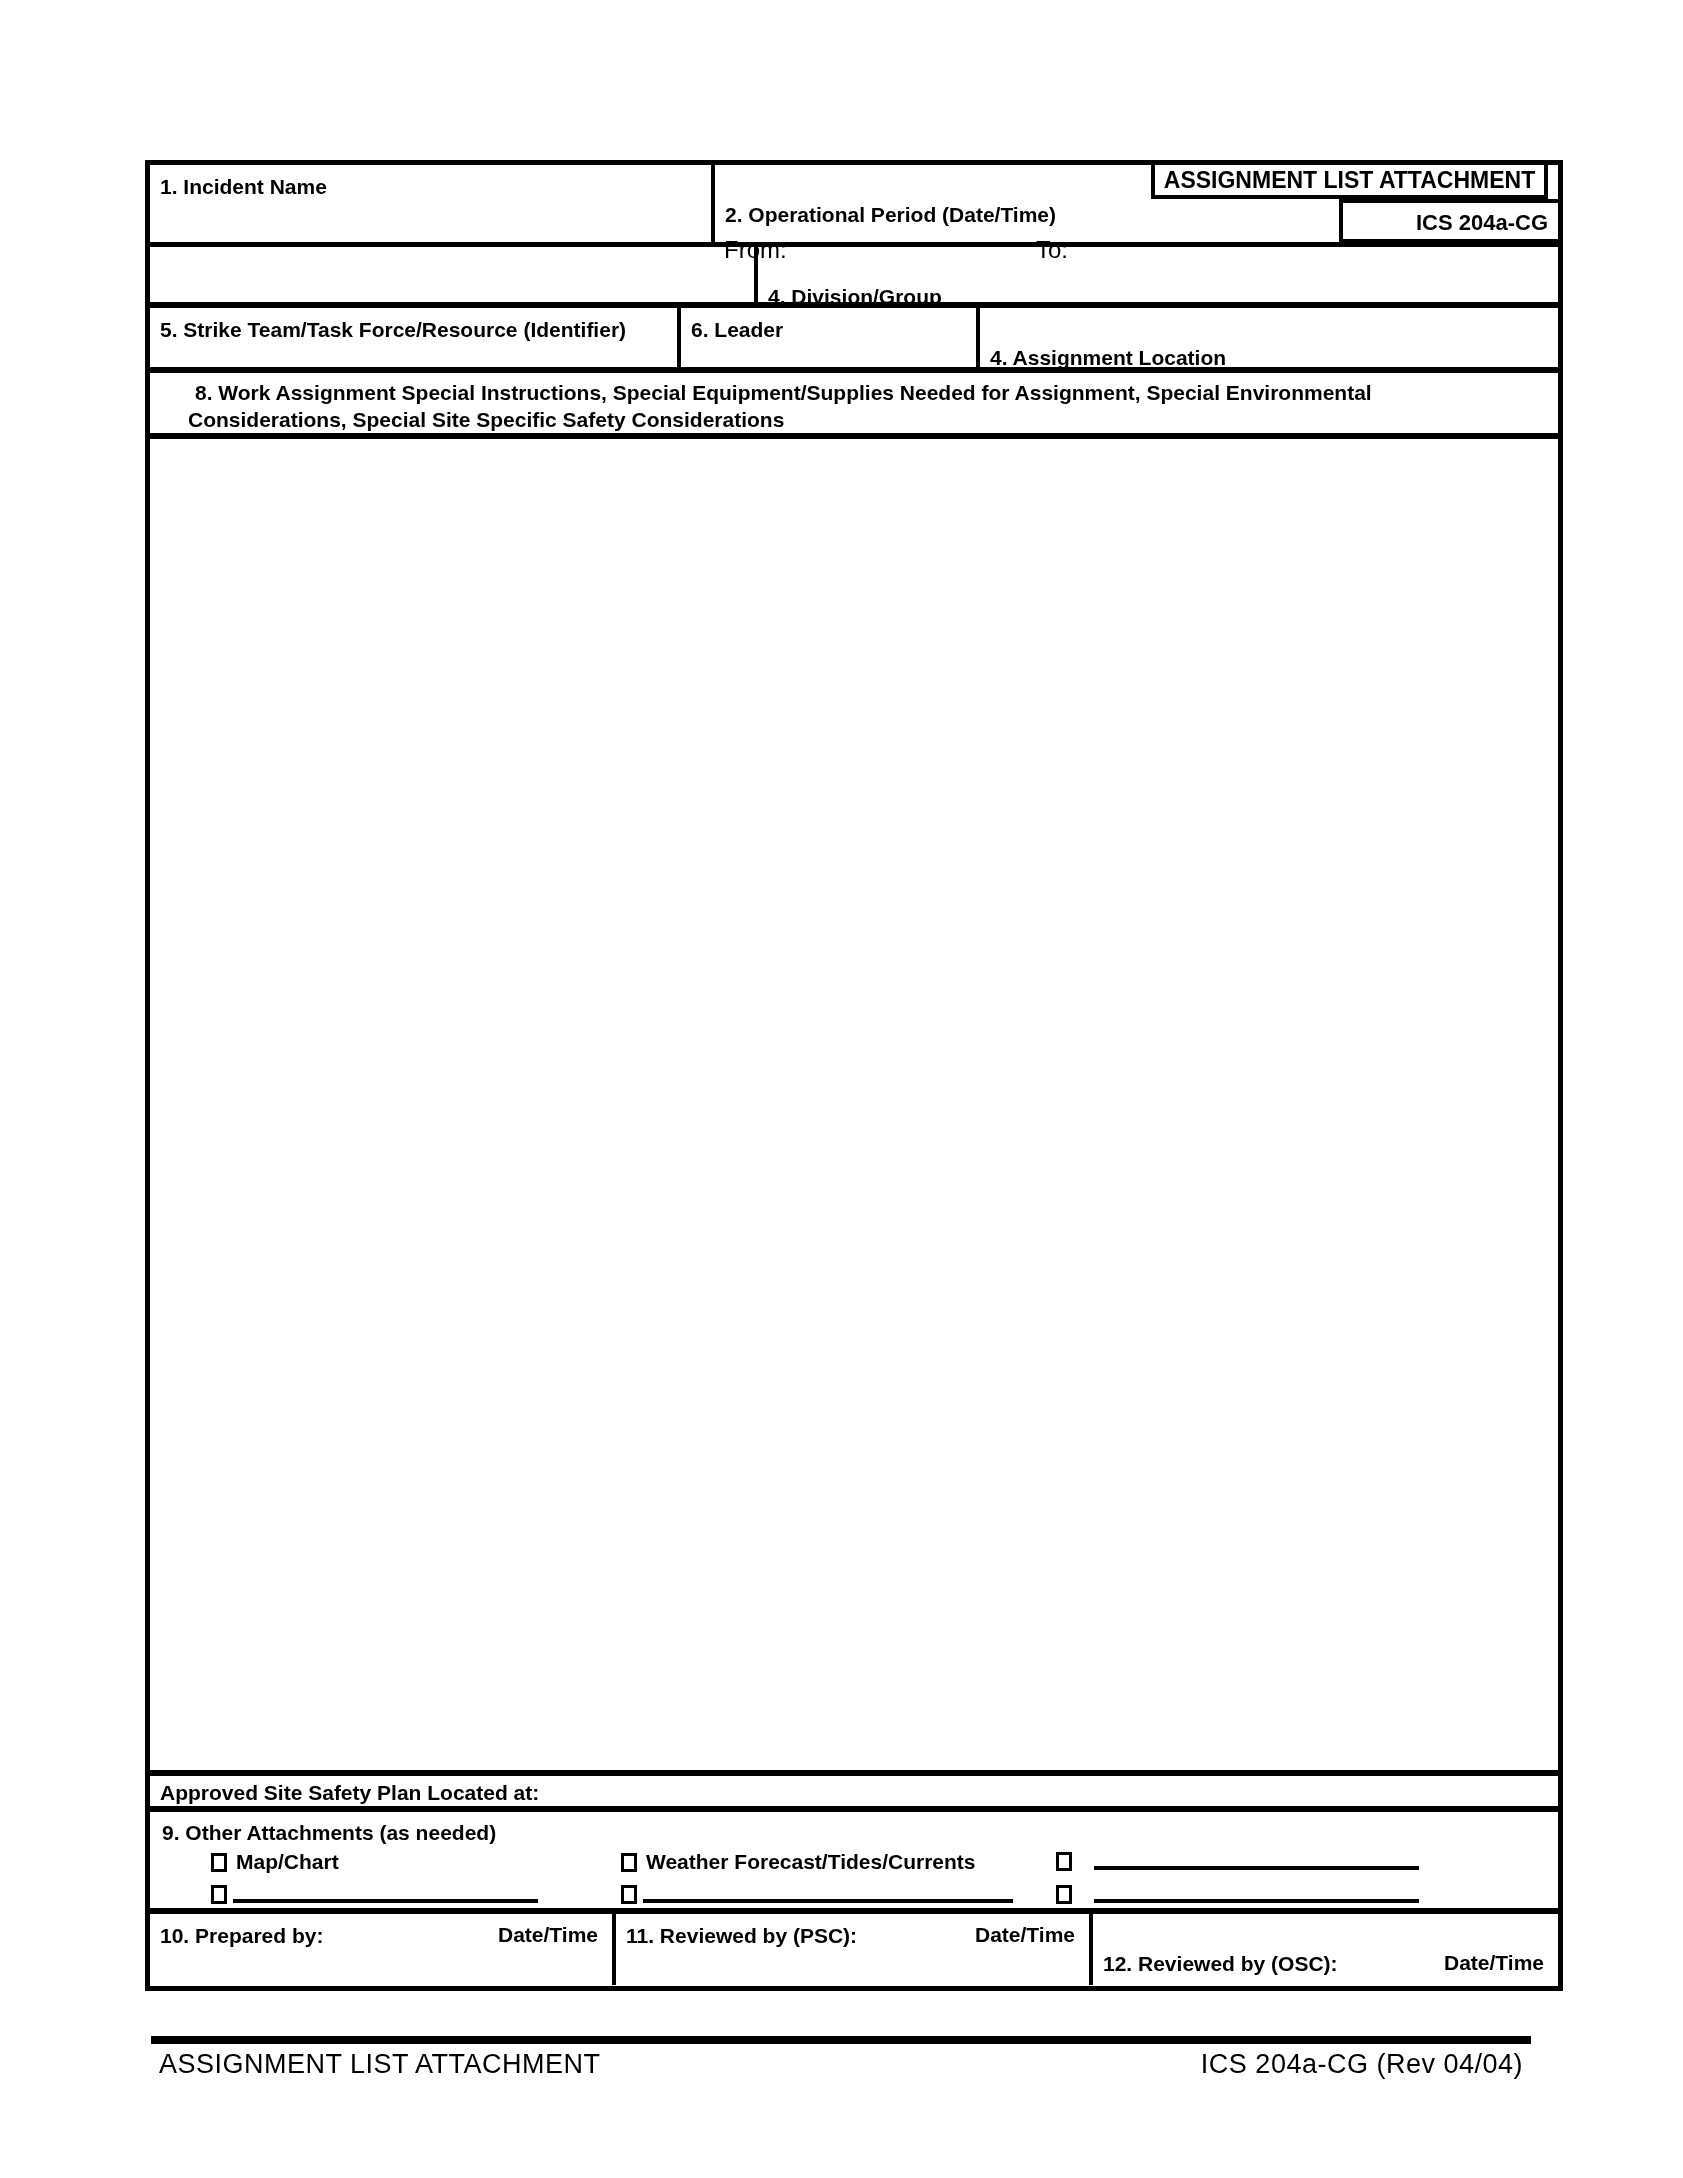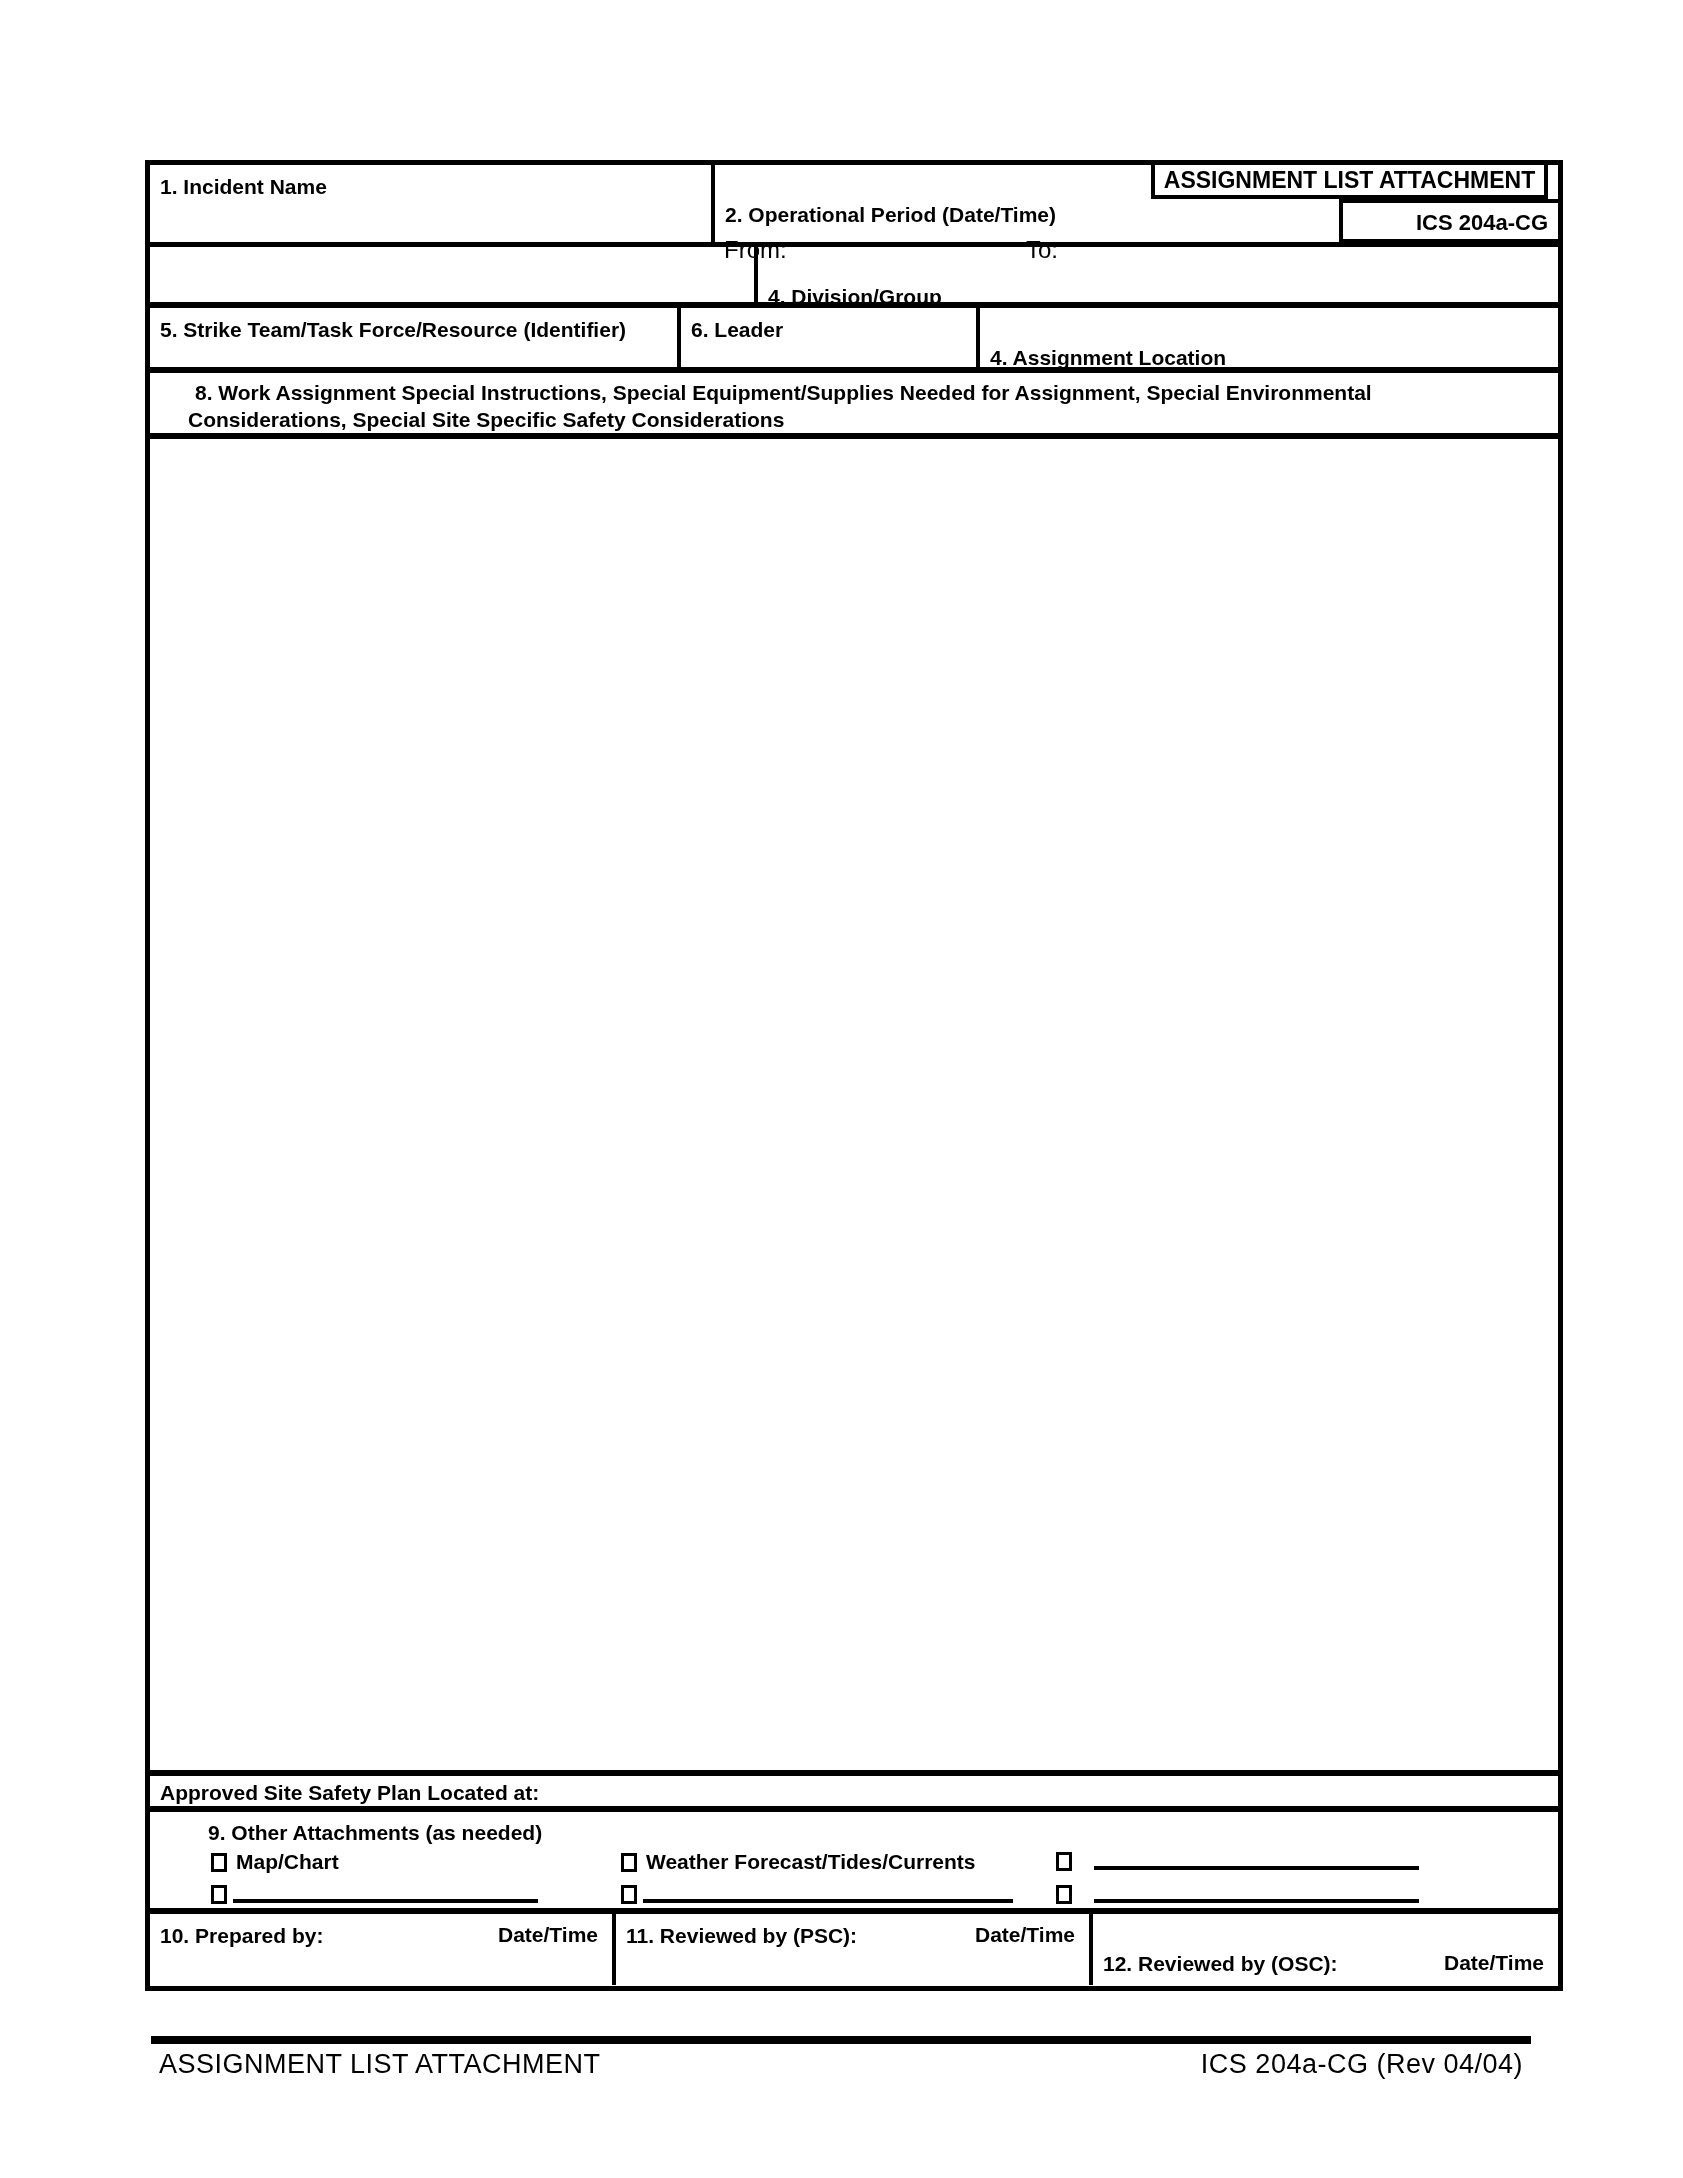--- a/index.html
+++ b/index.html
@@ -58,7 +58,7 @@
     font-weight: normal;
   }
   .from-label { position: absolute; left: 9px; bottom: 0; white-space: nowrap; }
-  .to-label { position: absolute; left: 311px; bottom: 0; white-space: nowrap; }
+  .to-label { position: absolute; left: 321px; bottom: 0; white-space: nowrap; }
   .from-input { position: absolute; left: 79px; bottom: 0; width: 218px; height: 28px; }
   .to-input { position: absolute; left: 356px; bottom: 0; width: 248px; height: 28px; }
   

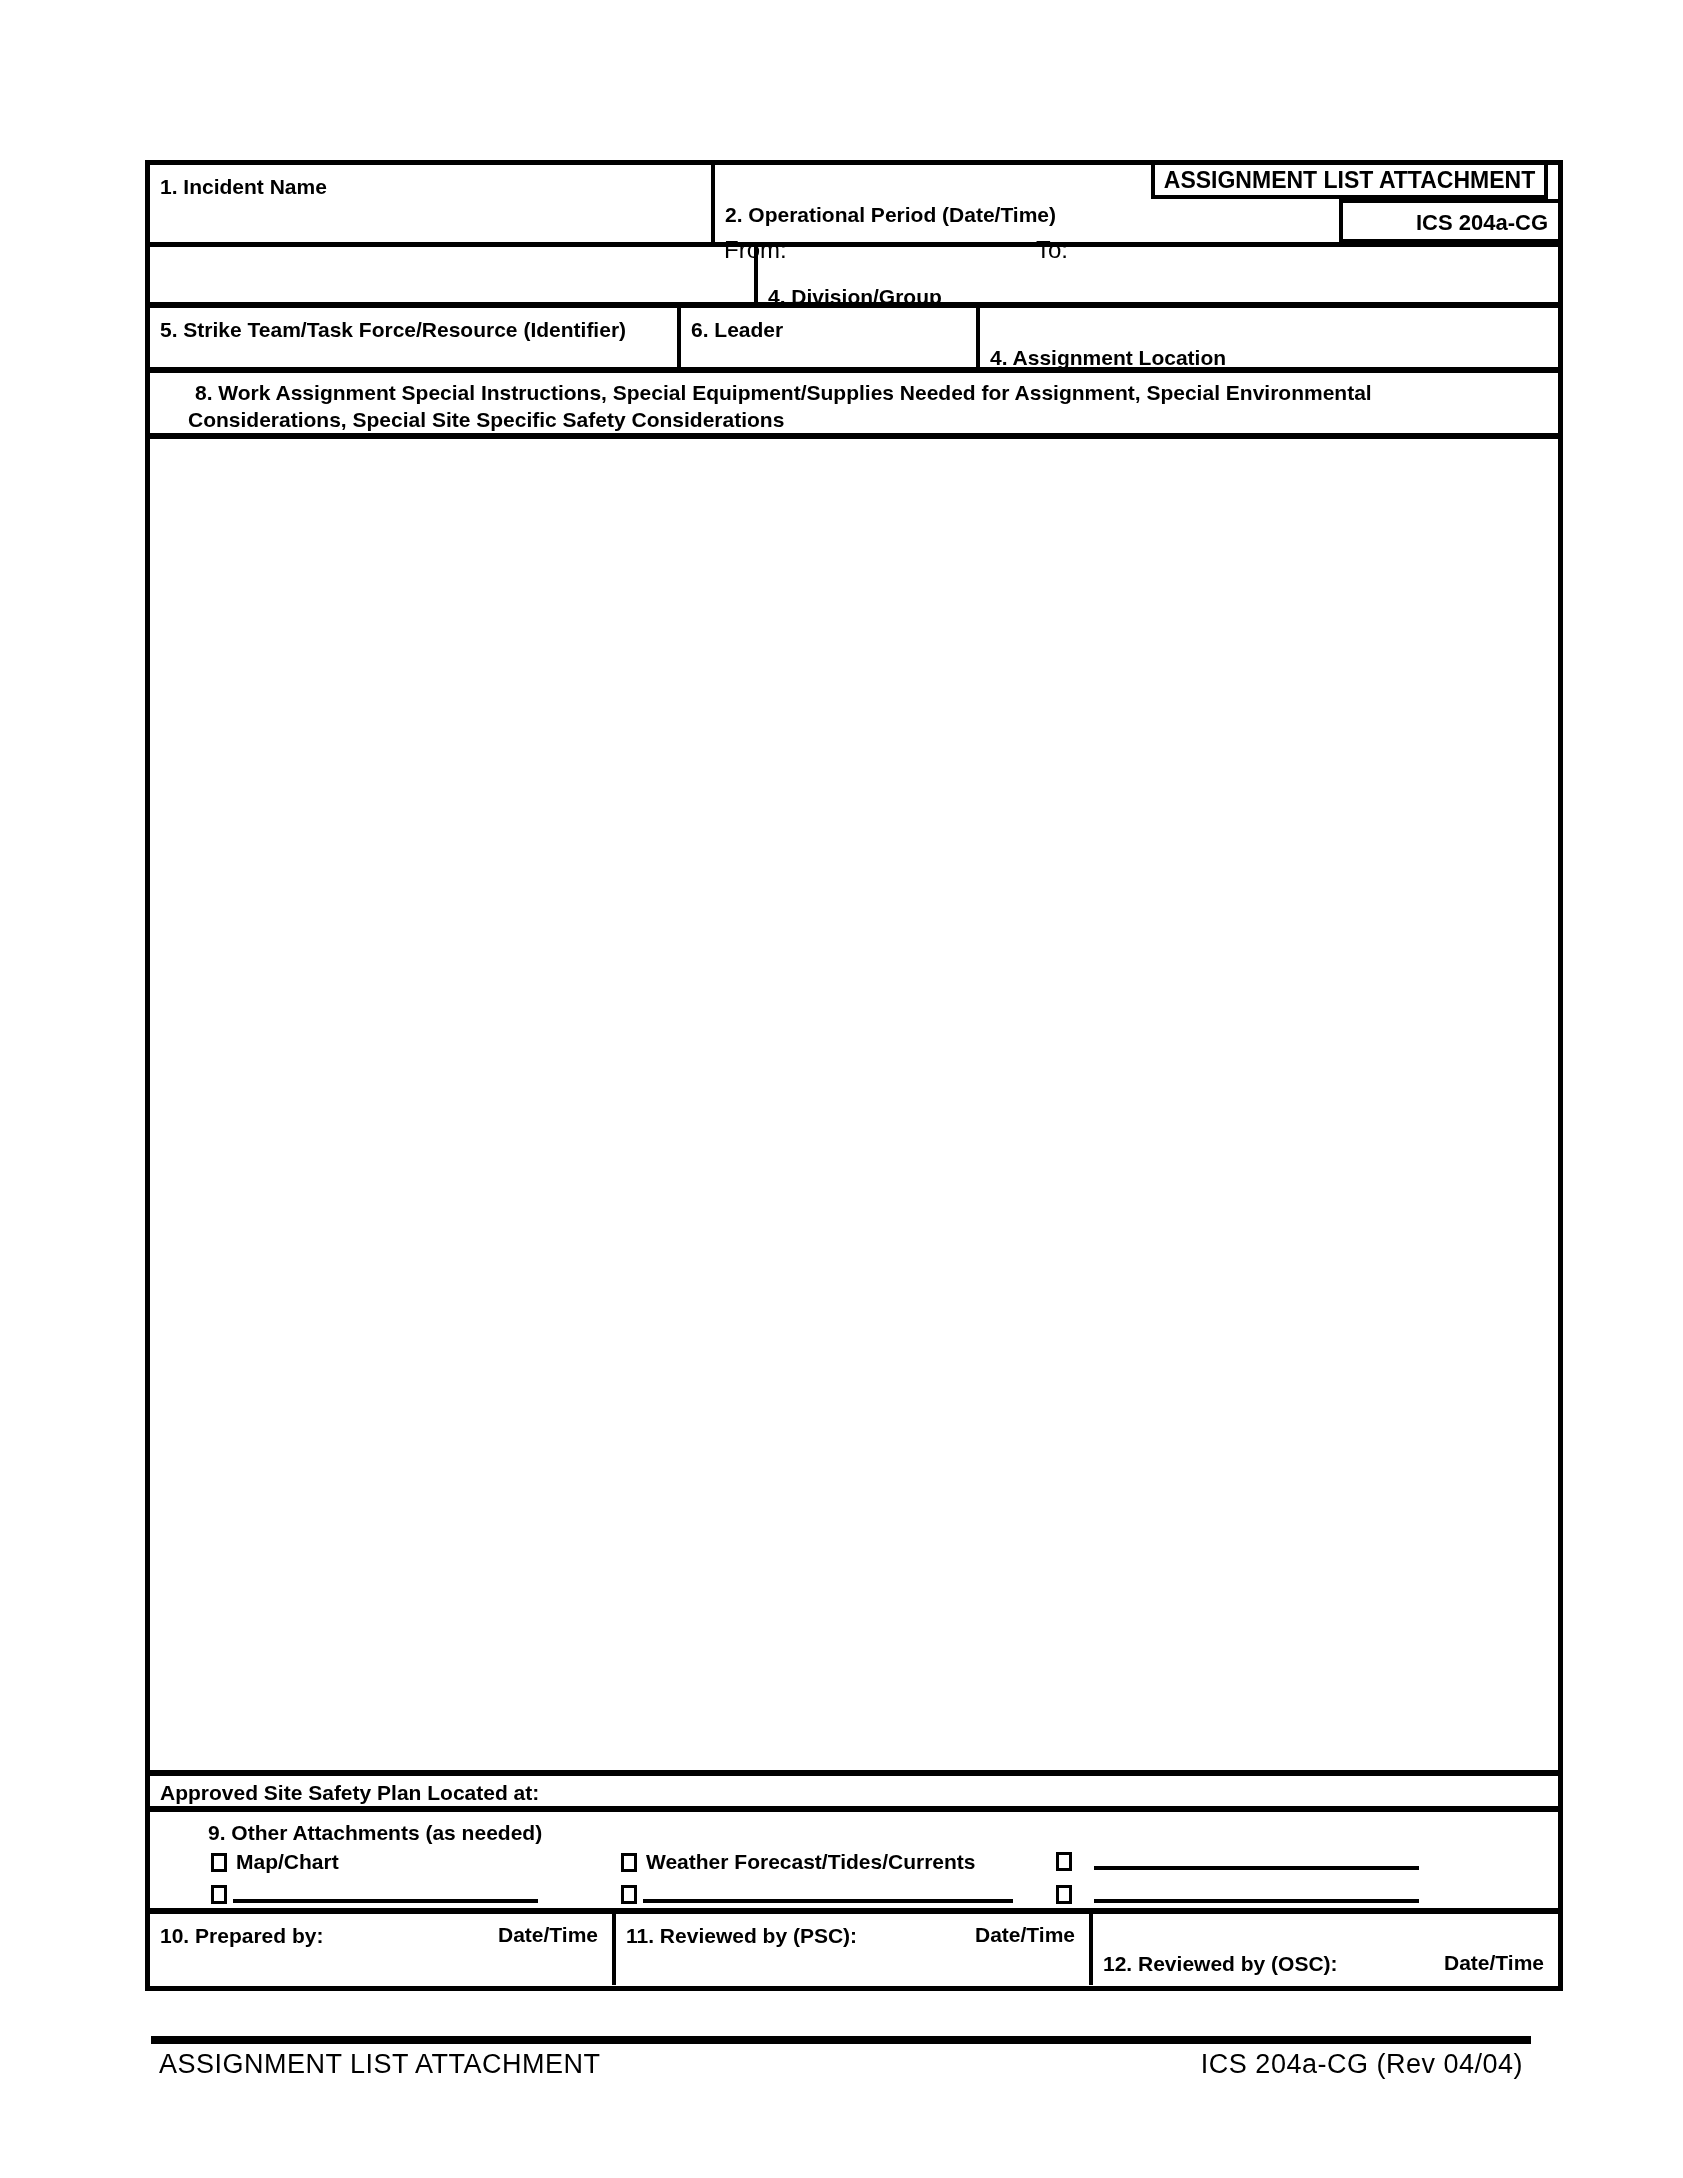--- a/index.html
+++ b/index.html
@@ -98,7 +98,7 @@
   .rapproved .label { padding-top: 4px; }
   .approved-input { position: absolute; left: 416px; right: 10px; top: 2px; bottom: 2px; }
   
-  .rattach .label { padding-top: 8px; padding-left: 12px; margin-left: 46px; }
+  .rattach .label { padding-top: 8px; padding-left: 12px; }
   .cbrow { position: relative; height: 33px; }
   .cbslot { position: absolute; top: 4px; height: 28px; white-space: nowrap; }
   .slot-c1 { left: 61px; }

